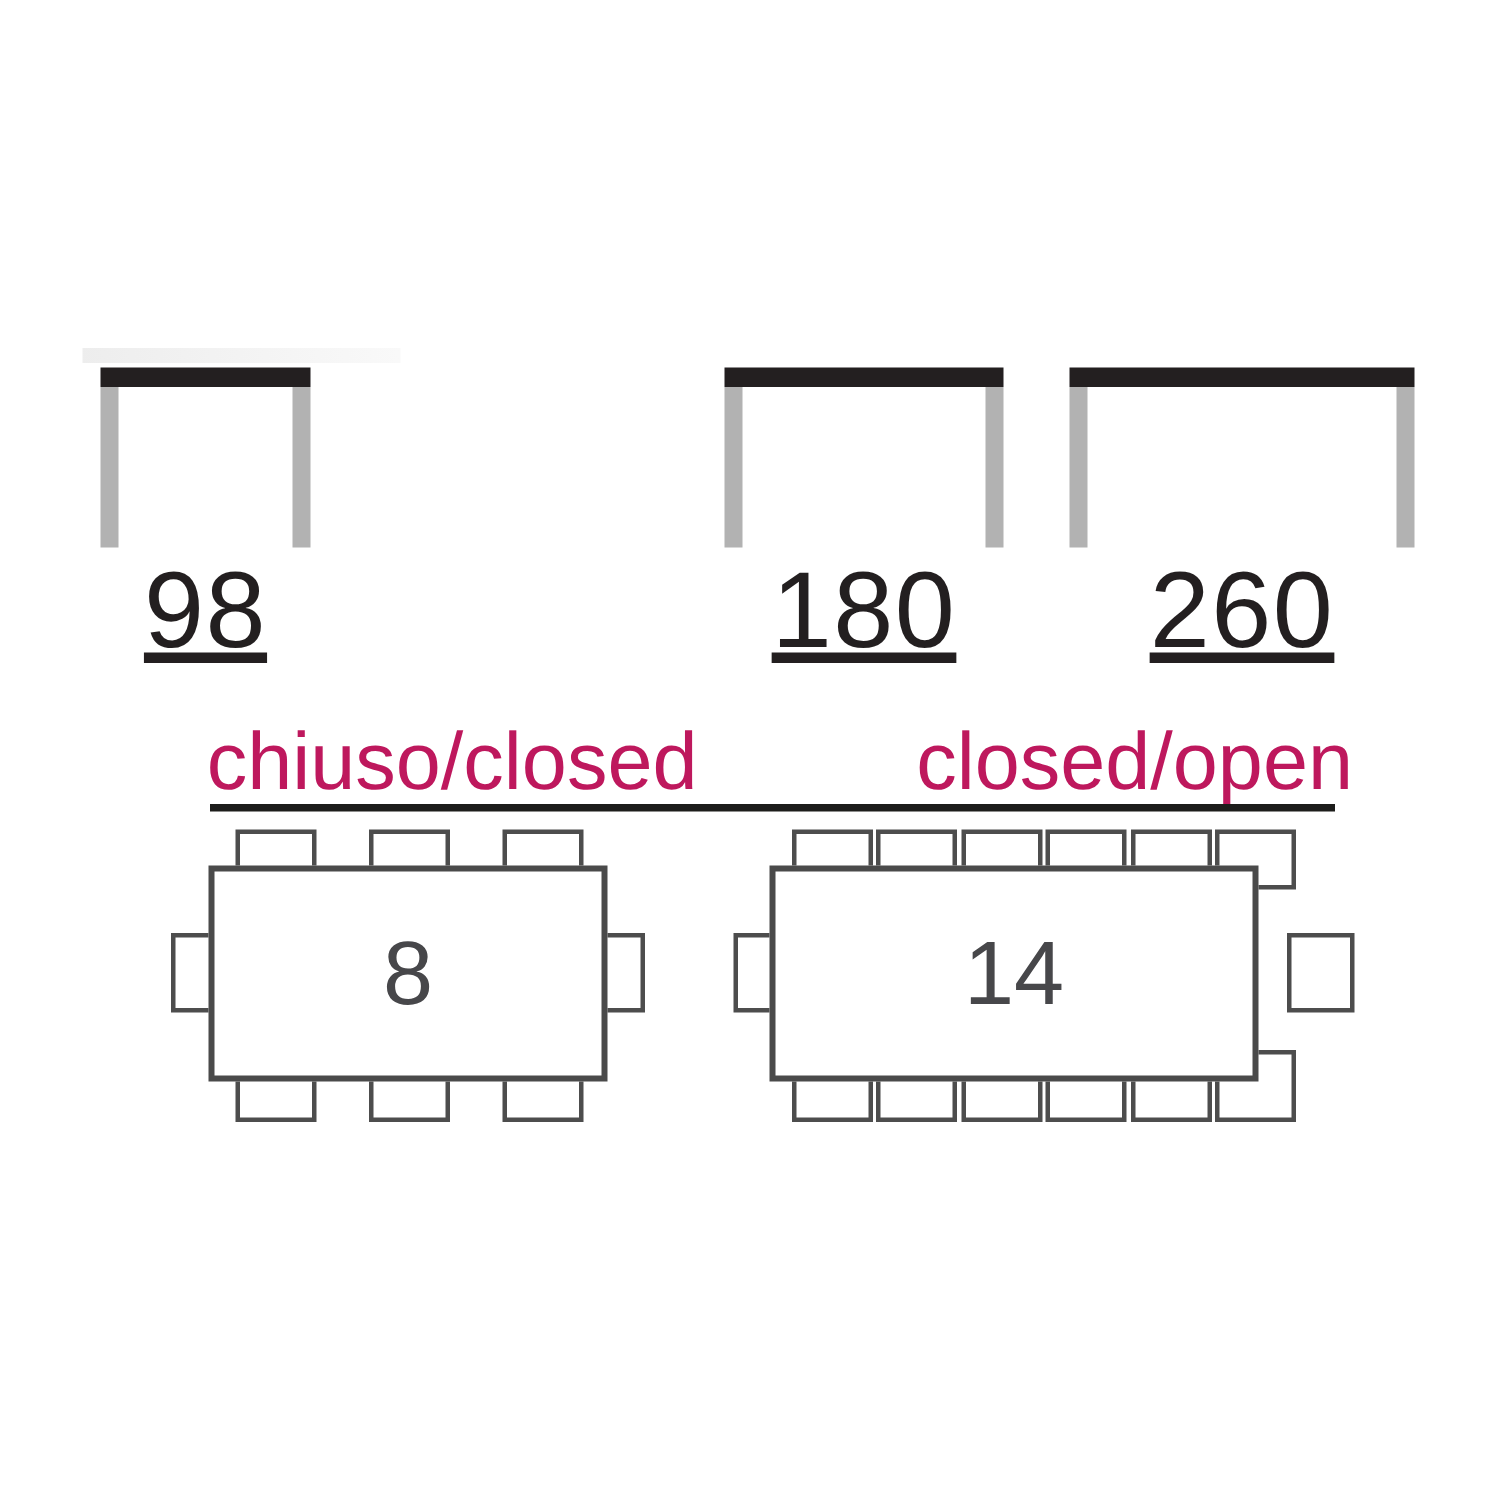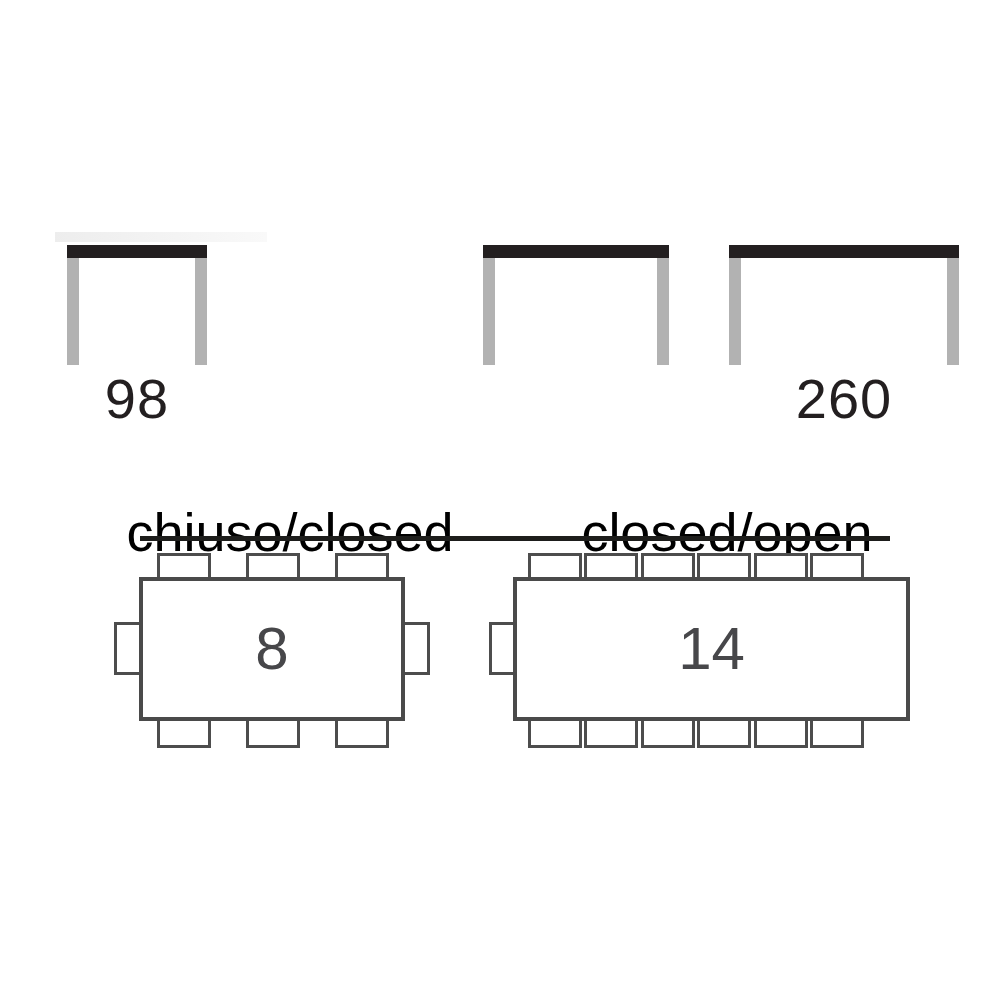--- a/index.html
+++ b/index.html
@@ -19,8 +19,8 @@
   .leg-gray { background:#b2b2b2; }
   .leg-dark { background:#231f20; }
   .dim { position:absolute; top:126px; left:50%; transform:translateX(-50%);
-         font-size:56px; line-height:1; color:#231f20; font-weight:500;
-         letter-spacing:1px; white-space:nowrap; }
+         font-size:72px; line-height:1; color:#231f20; font-weight:500;
+         letter-spacing:1px; white-space:nowrap;text-decoration:underline; }
   .smudge { left:55px; top:232px; width:212px; height:10px;
             background:linear-gradient(to right,#eaeaea,#f8f8f8); opacity:.85; }
 

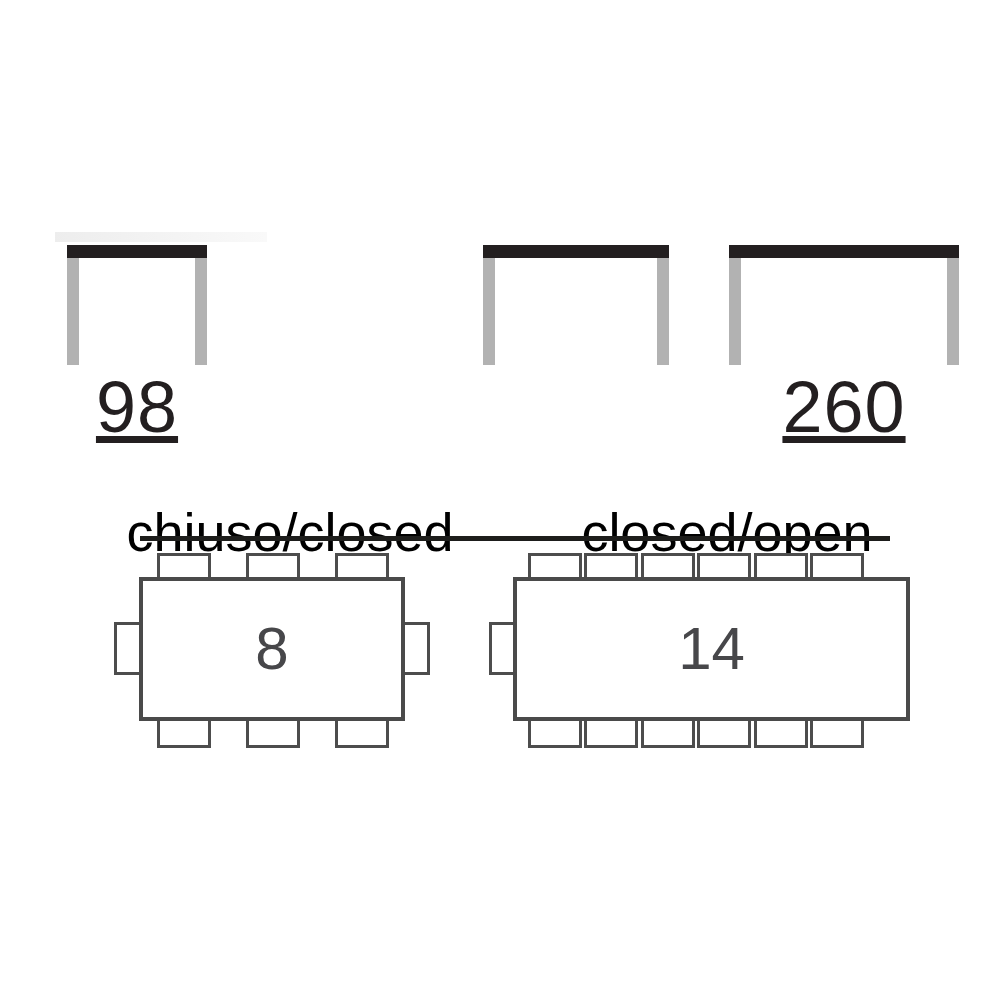--- a/index.html
+++ b/index.html
@@ -80,6 +80,7 @@
     <div class="top top-dark"></div>
     <div class="leg leg-left leg-gray"></div>
     <div class="leg leg-right leg-gray"></div>
+    <div class="dim">180</div>
   </div>
 
   <div class="side-table" id="sv4">

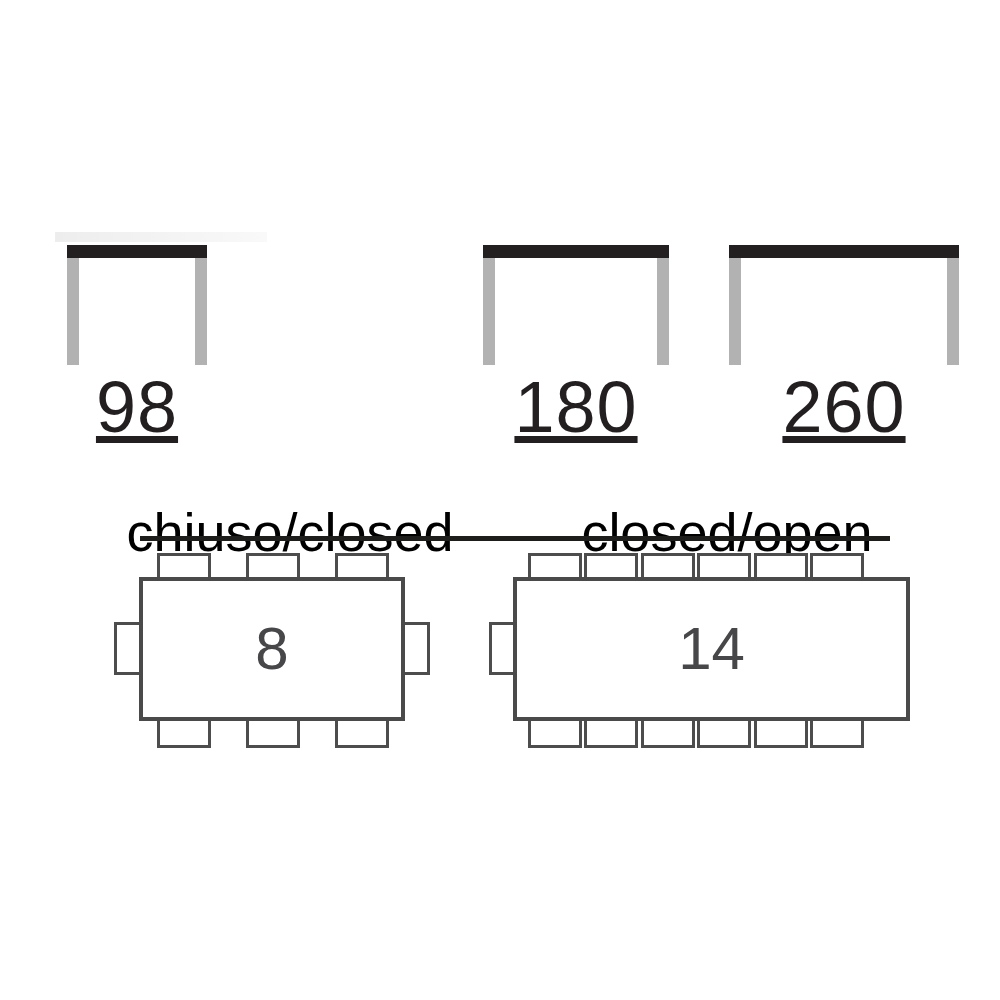--- a/index.html
+++ b/index.html
@@ -27,7 +27,7 @@
   #sv1 { left:67px;  width:140px; }
   #sv2 { left:279px; width:140px; }
   #sv3 { left:483px; width:186px; }
-  #sv4 { left:729px; width:230px; }
+  #sv4 { left:713px; width:230px; }
 
   
   .section-label { position:absolute; top:503px; width:350px; text-align:center;

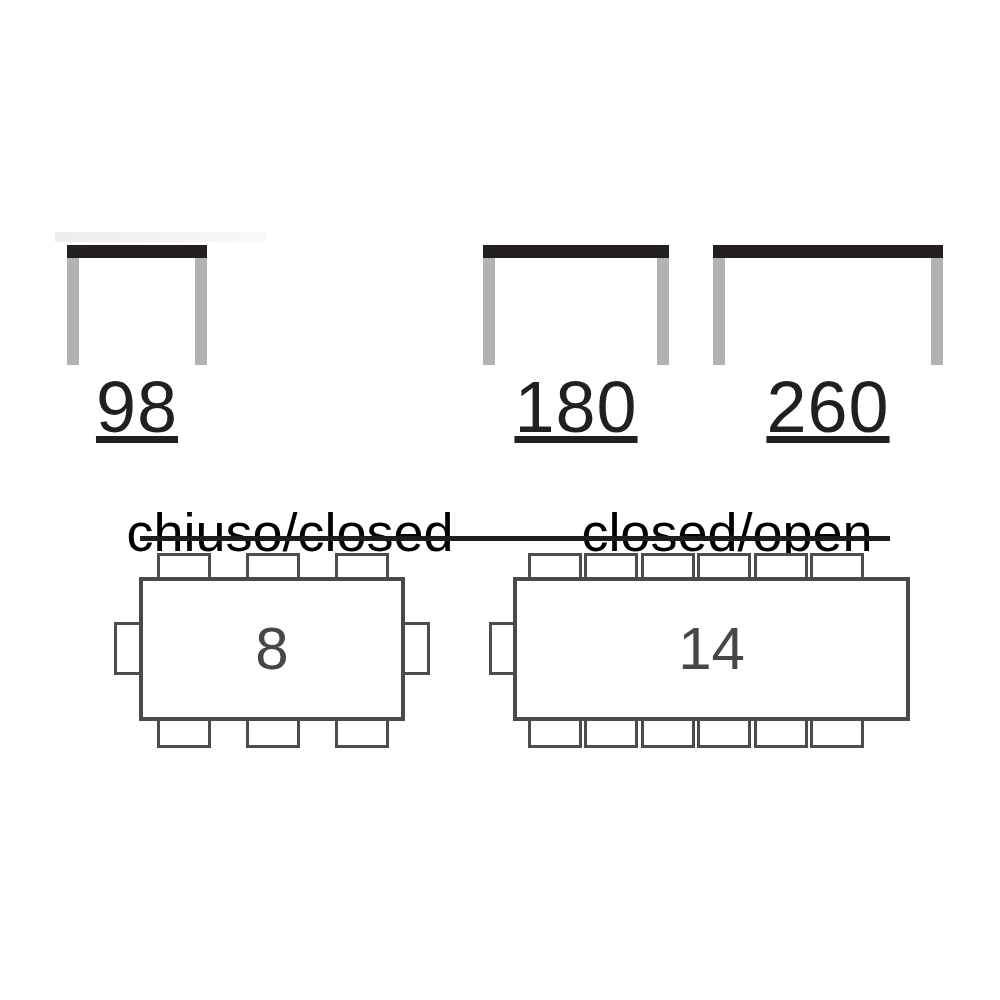--- a/index.html
+++ b/index.html
@@ -30,8 +30,8 @@
   #sv4 { left:713px; width:230px; }
 
   
-  .section-label { position:absolute; top:503px; width:350px; text-align:center;
-                   font-size:54px; line-height:1.1; color:#000000; letter-spacing:0px;
+  .section-label { position:absolute; top:479px; width:350px; text-align:right;
+                   font-size:54px; line-height:1.1; color:#be185d; letter-spacing:0px;
                    white-space:nowrap; }
   #lbl-closed { left:115px; }
   #lbl-open   { left:552px; }

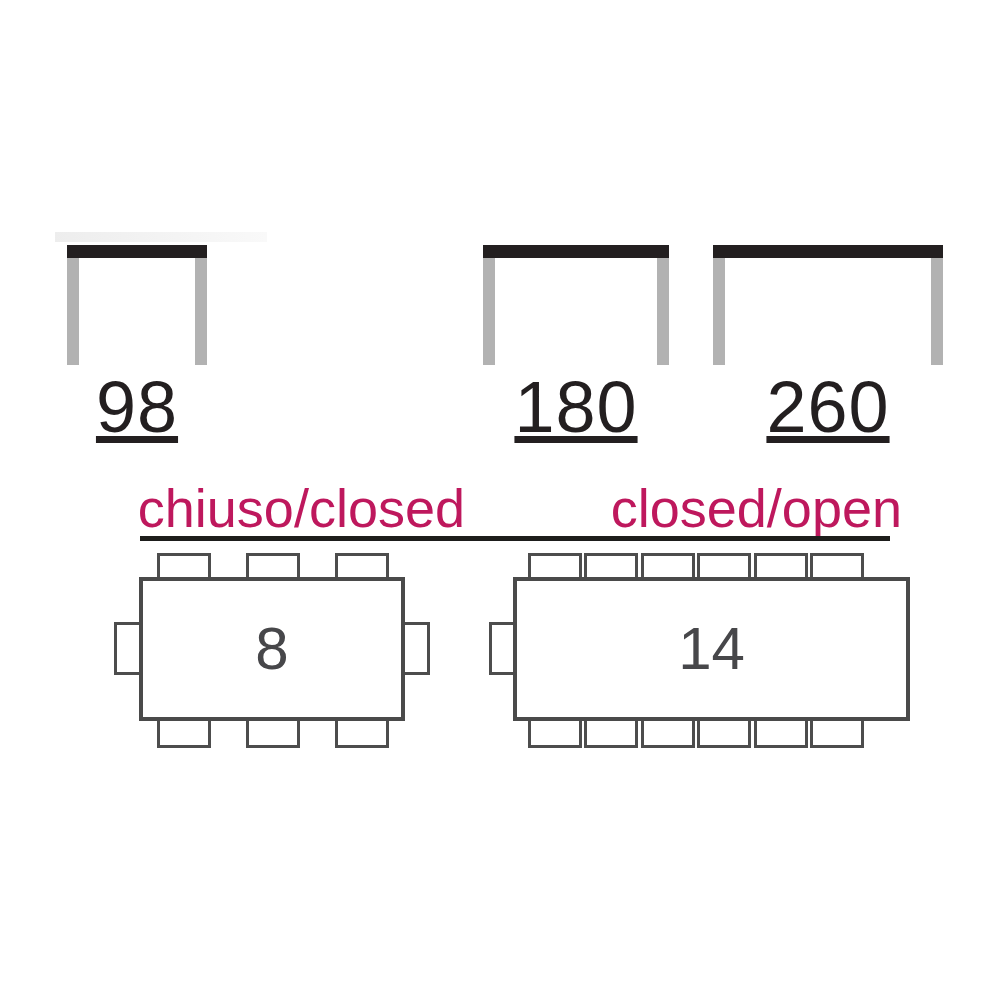--- a/index.html
+++ b/index.html
@@ -42,7 +42,7 @@
                 border:4px solid #4a4a4a; z-index:2;
                 display:flex; align-items:center; justify-content:center; }
   #plan-closed { left:139px; width:266px; }
-  #plan-open   { left:513px; width:397px; }
+  #plan-open   { left:513px; width:326px; }
   .seat-count { font-size:60px; color:#47474a; line-height:1; }
 
   .chair-row { position:absolute; display:flex; justify-content:space-between;

